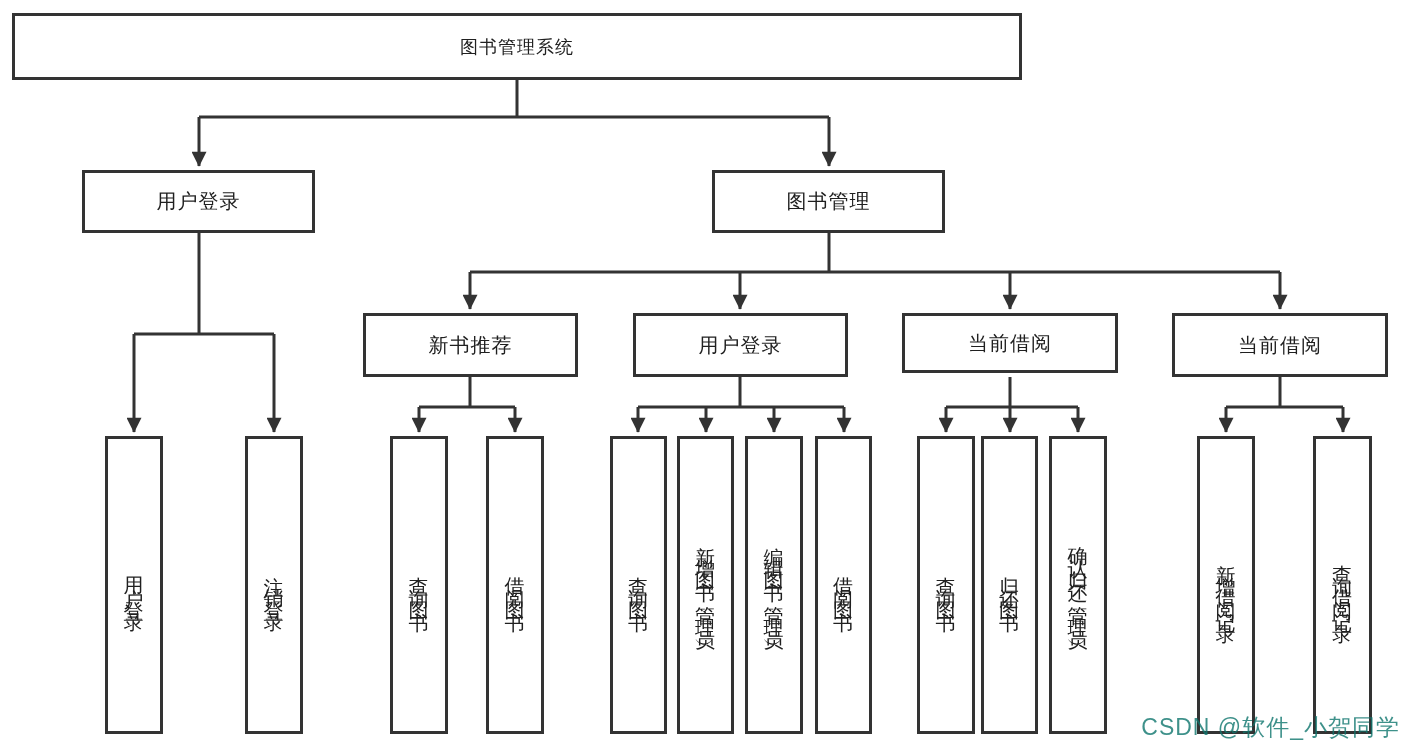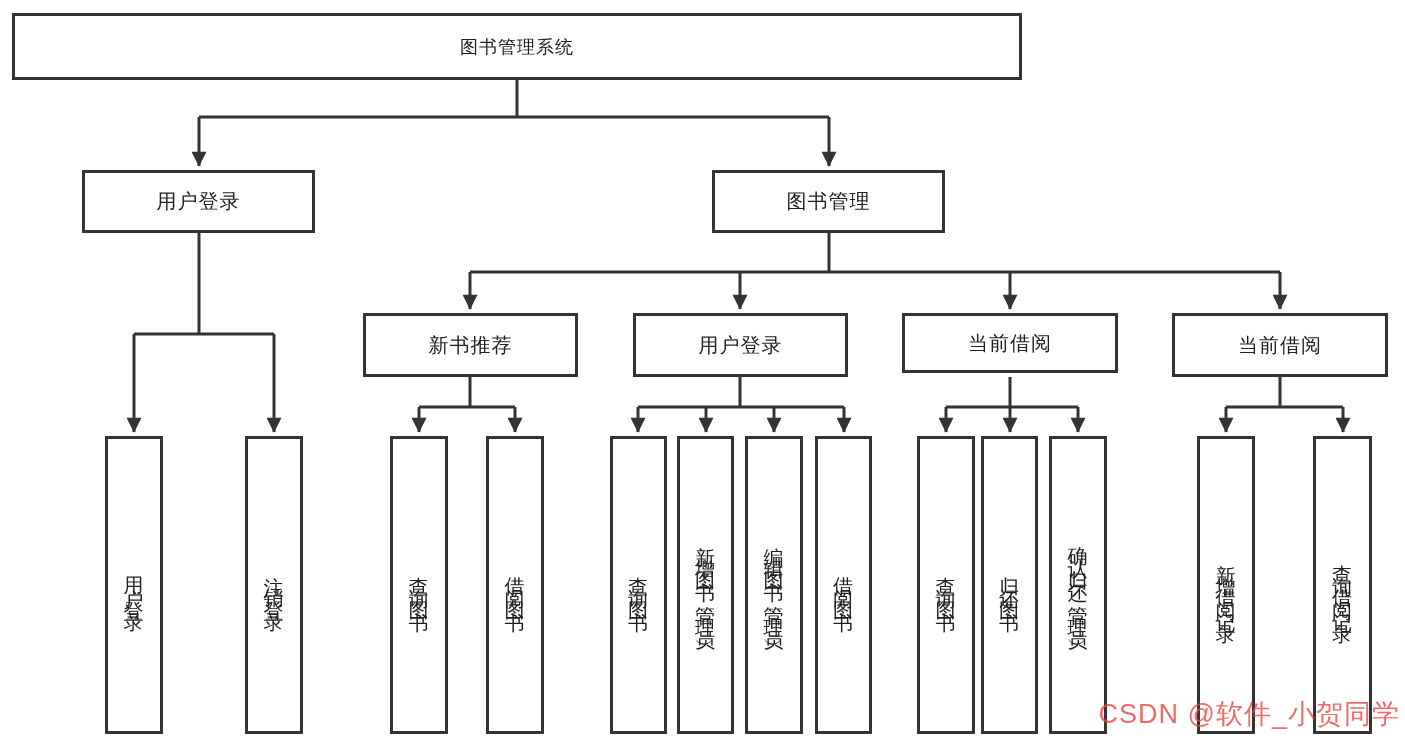--- a/index.html
+++ b/index.html
@@ -42,11 +42,11 @@
   }
   .watermark {
     position: absolute;
-    top: 696px;
+    top: 712px;
     right: 5px;
-    font-size: 27px;
+    font-size: 23px;
     letter-spacing: 1px;
-    color: #ef4444;
+    color: #0f766e;
     opacity: 0.8;
     white-space: nowrap;
     z-index: 5;

